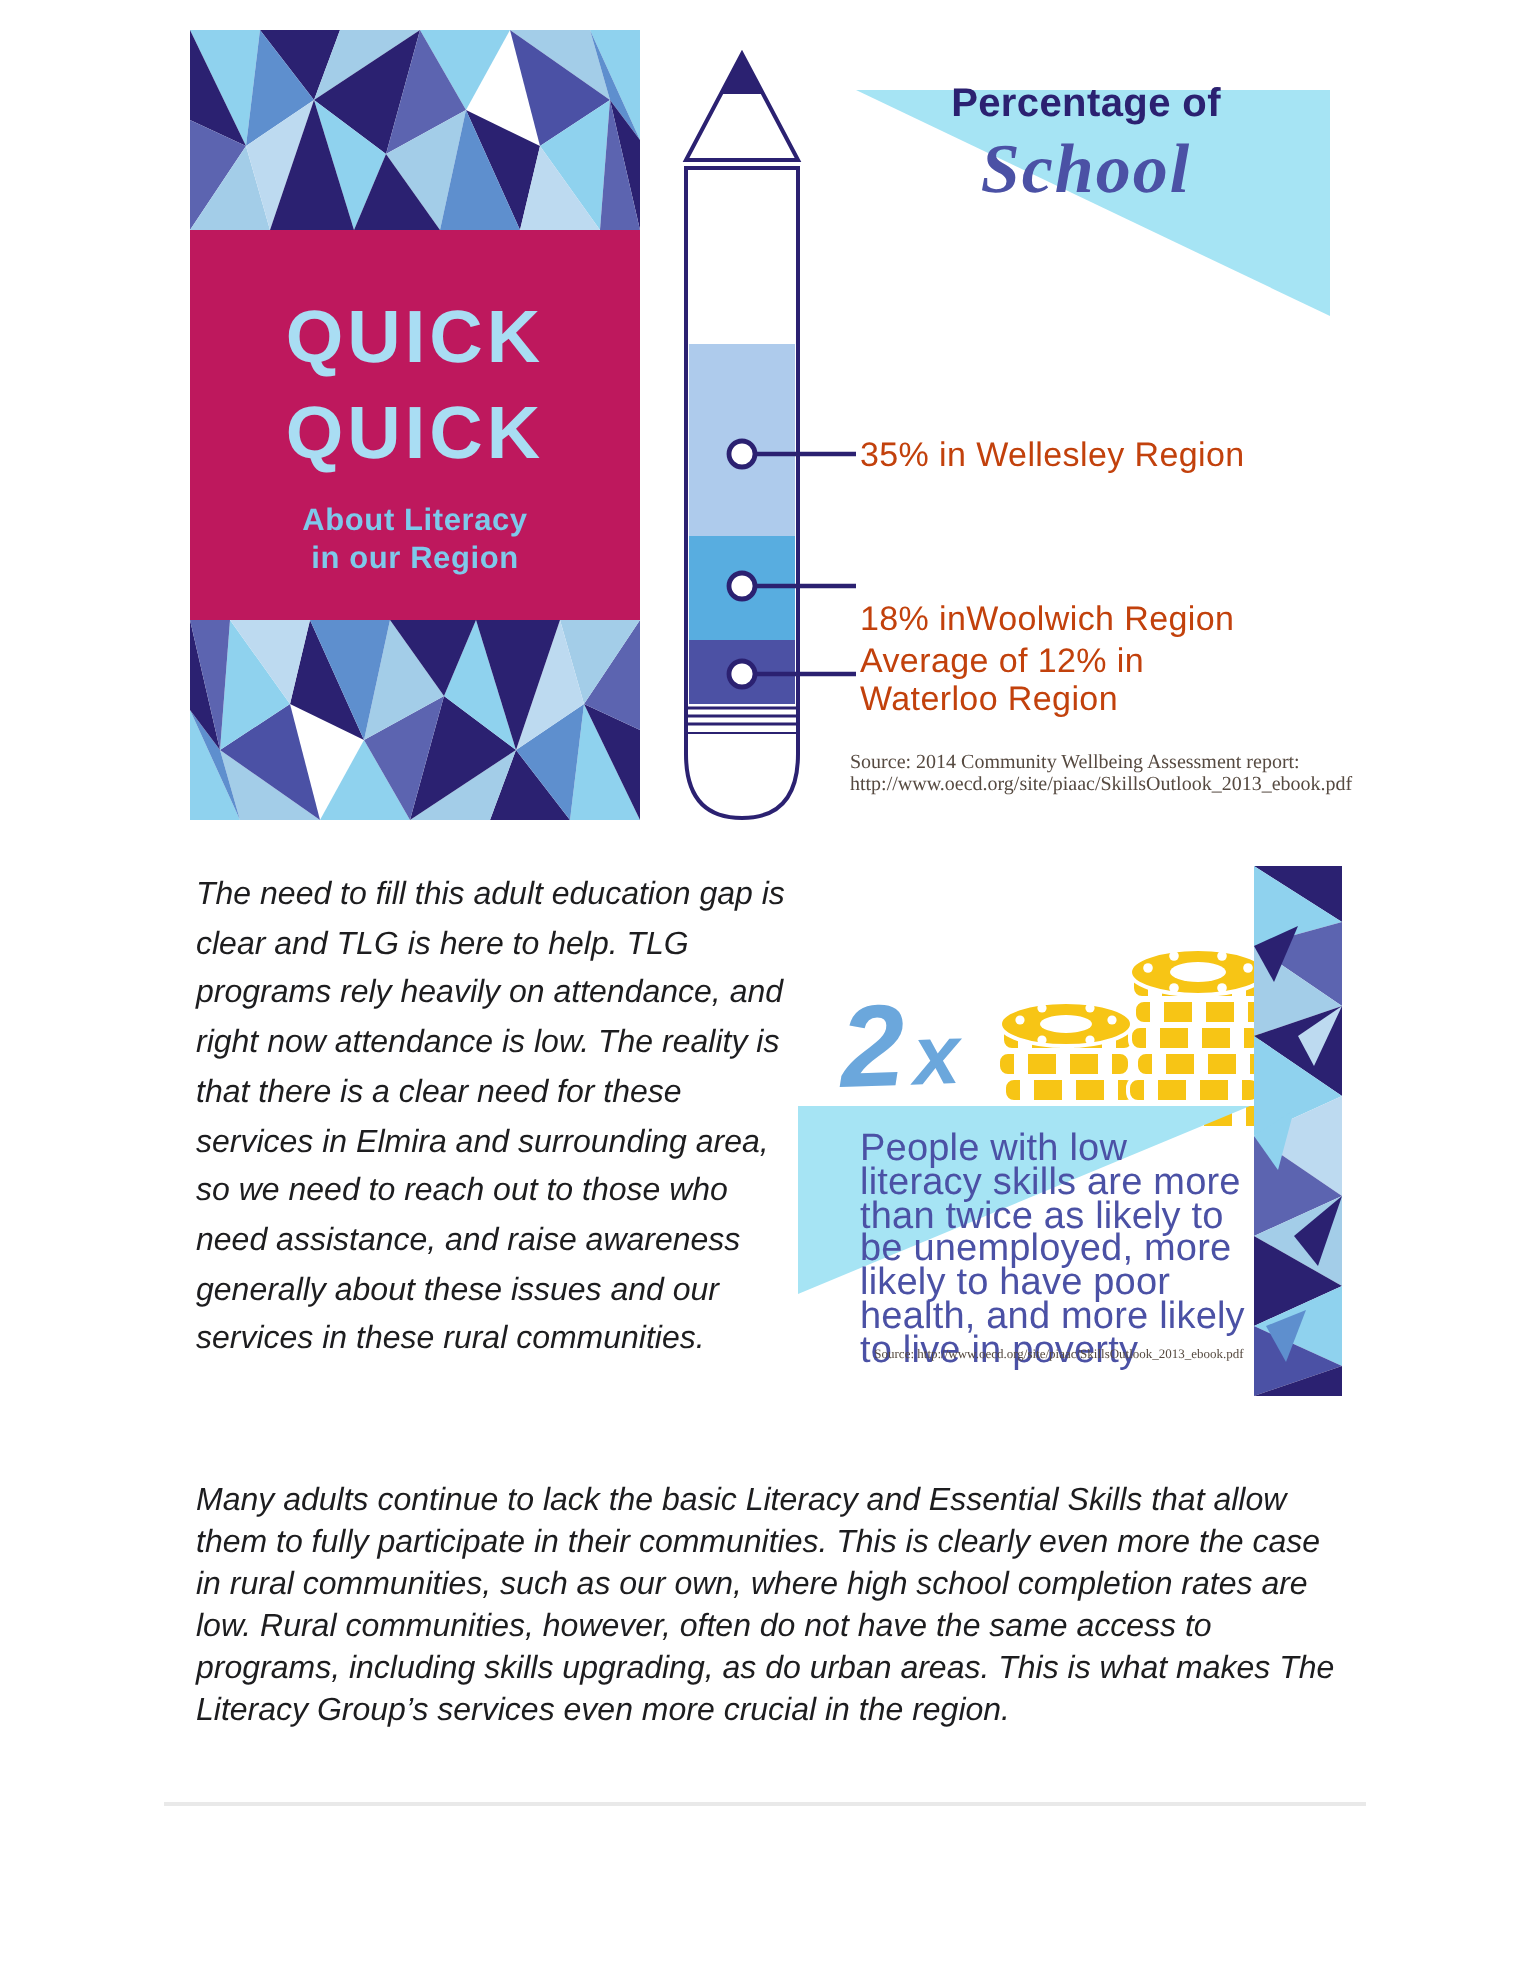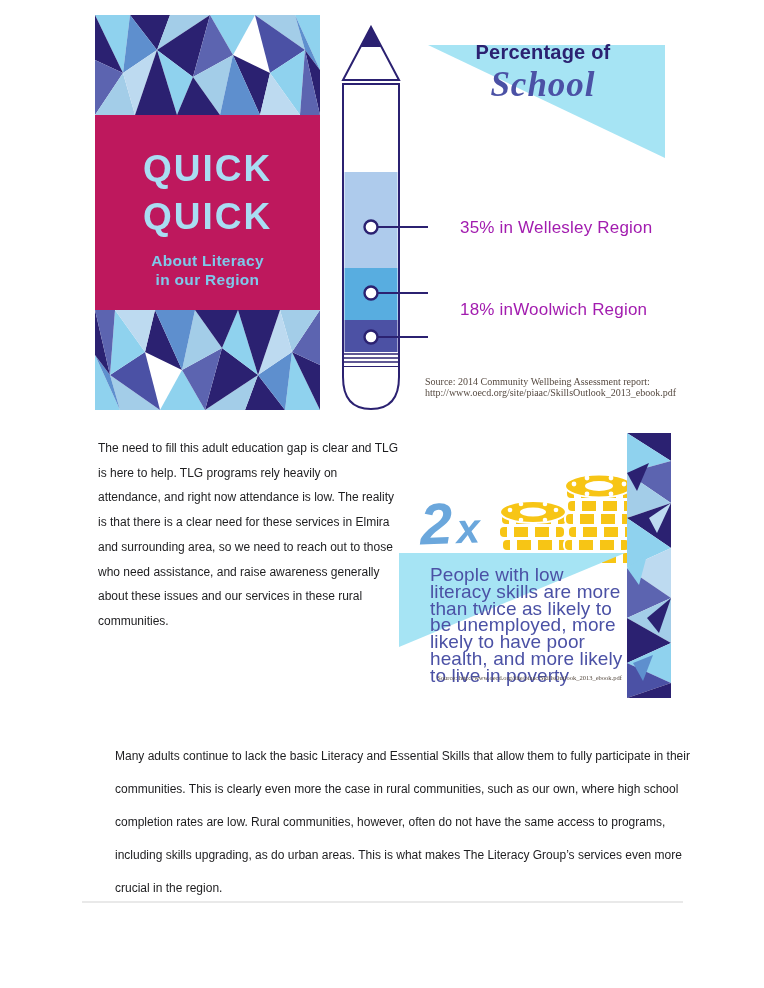--- a/index.html
+++ b/index.html
@@ -25,8 +25,8 @@
   .heading-bold{font-size:20px;line-height:23px;font-weight:800;color:#2B2171;letter-spacing:0.2px;}
   .heading-script{margin-top:8px;font-family:"Liberation Serif",serif;font-style:italic;
                   font-weight:700;font-size:35px;line-height:41px;color:#4B51A5;letter-spacing:1px;}
-  .stat-label{position:absolute;left:430px;color:#a21caf;font-size:17px;line-height:19px;
-              letter-spacing:0.2px;margin-left:30px;}
+  .stat-label{position:absolute;left:430px;color:#c2410c;font-size:17px;line-height:19px;
+              letter-spacing:0.2px;}
   .stat-1{top:218px;width:230px;}
   .stat-2{top:300px;width:230px;}
   .stat-3{top:321px;width:200px;}

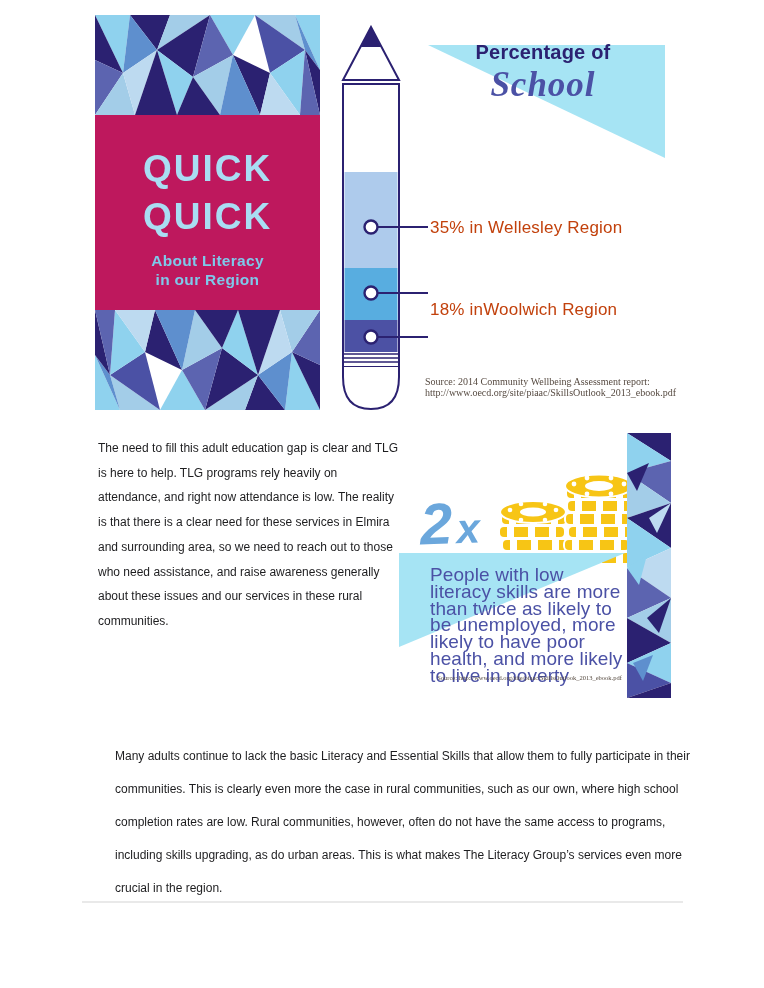--- a/index.html
+++ b/index.html
@@ -142,6 +142,7 @@
 
   <div class="stat-label stat-1">35% in Wellesley Region</div>
   <div class="stat-label stat-2">18% inWoolwich Region</div>
+  <div class="stat-label stat-3">Average of 12% in Waterloo Region</div>
 
   <div class="abs pencil-source">
     <div>Source: 2014 Community Wellbeing Assessment report:</div>

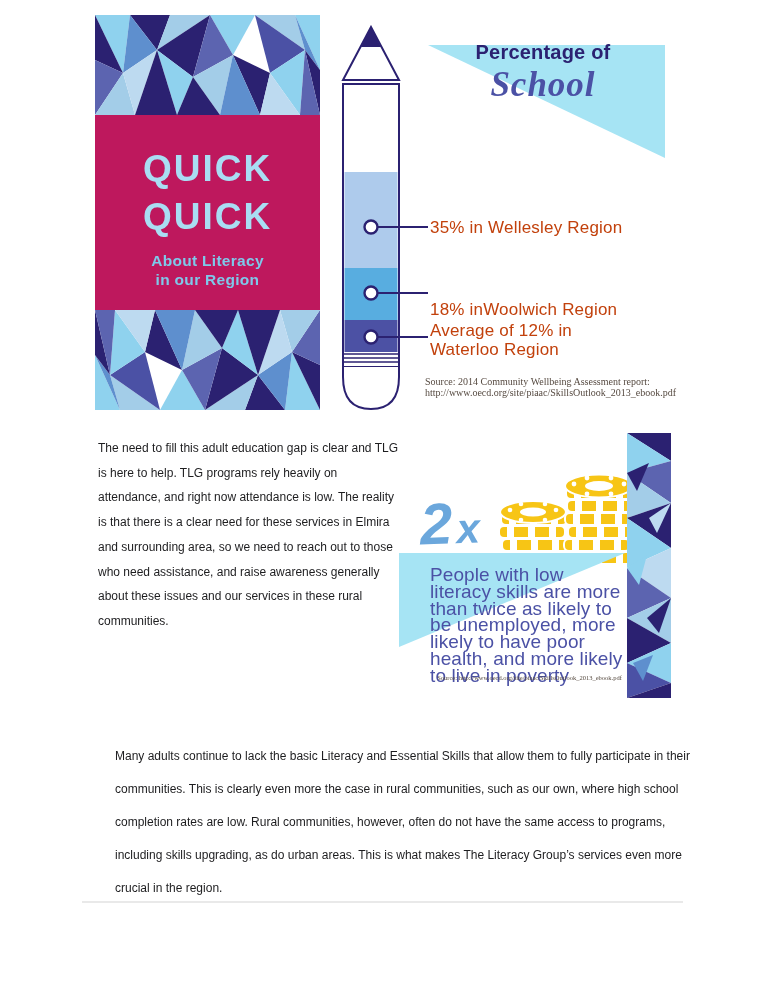--- a/index.html
+++ b/index.html
@@ -34,7 +34,7 @@
                  font-size:10px;line-height:10.5px;color:#564a41;}
 
   
-  .para{color:#1d1d1f;font-size:12px;}
+  .para{color:#1d1d1f;font-size:16px;font-style:italic;}
   .intro-para{left:98px;top:436px;width:303px;line-height:24.7px;}
   .closing-para{left:115px;top:740px;width:578px;line-height:33px;}
 

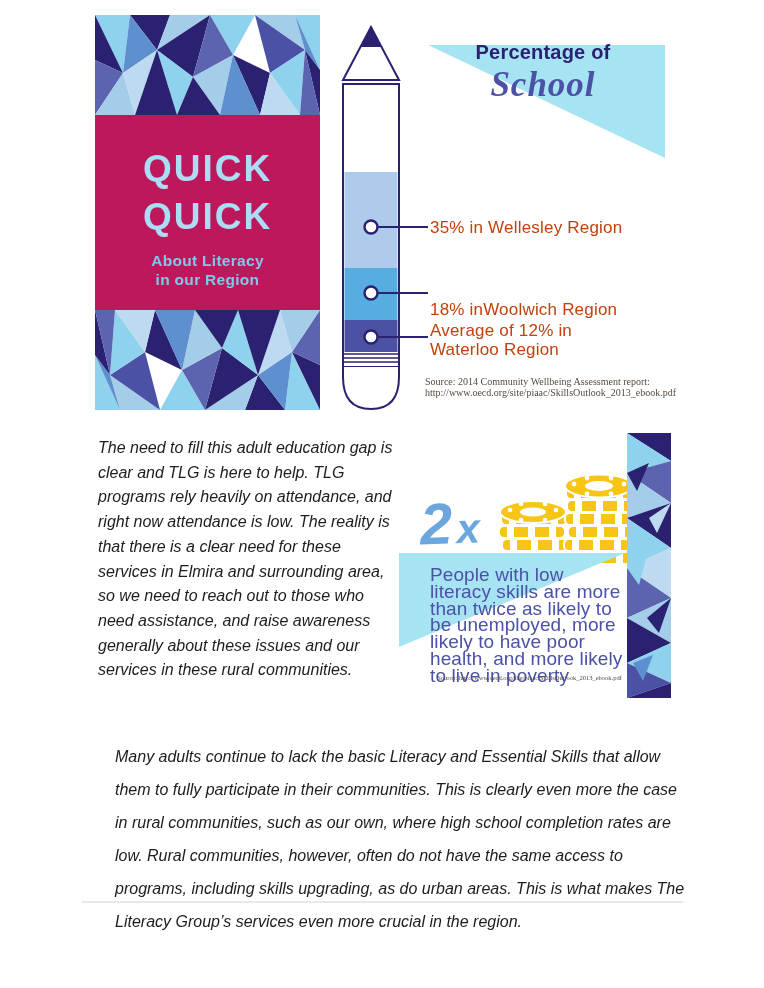--- a/index.html
+++ b/index.html
@@ -36,7 +36,7 @@
   
   .para{color:#1d1d1f;font-size:16px;font-style:italic;}
   .intro-para{left:98px;top:436px;width:303px;line-height:24.7px;}
-  .closing-para{left:115px;top:740px;width:578px;line-height:33px;}
+  .closing-para{left:98px;top:740px;width:578px;line-height:21px;}
 
   
   .twox{left:420px;top:489px;width:90px;font-style:italic;font-weight:800;font-size:42px;

